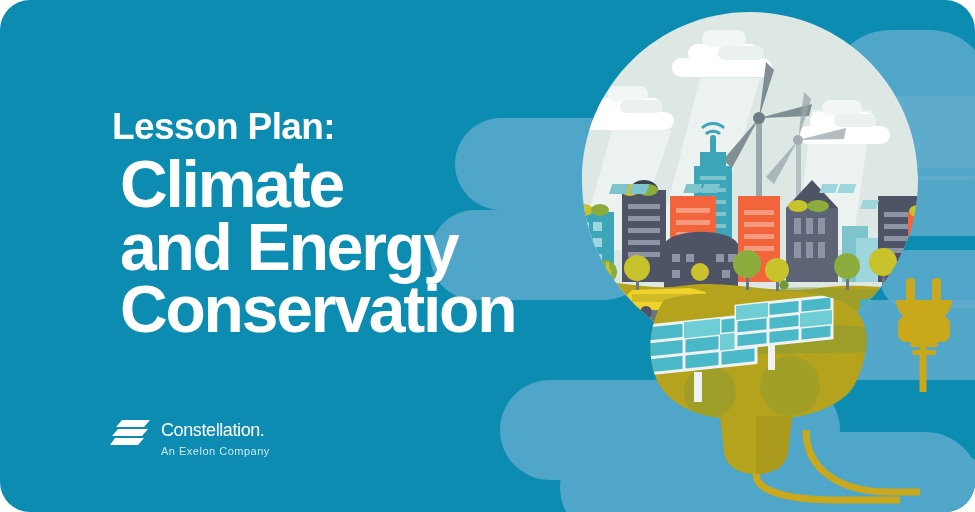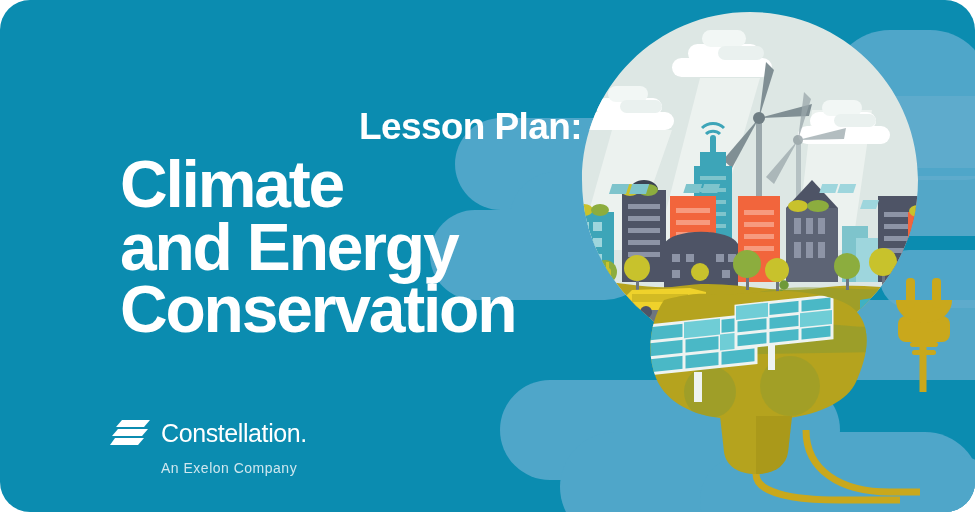--- a/index.html
+++ b/index.html
@@ -33,7 +33,7 @@
   
   .copy{position:absolute;left:112px;top:108px;width:470px;}
   .kicker{color:#ffffff;font-size:37px;font-weight:bold;
-          letter-spacing:-.6px;line-height:1;margin:0 0 6px 0;text-align:right;}
+          letter-spacing:-.6px;line-height:1;margin:0 0 6px 0;}
   .headline{color:#ffffff;font-size:66px;font-weight:bold;
             letter-spacing:-2.2px;line-height:.95;margin:8px;
             white-space:pre-line;}

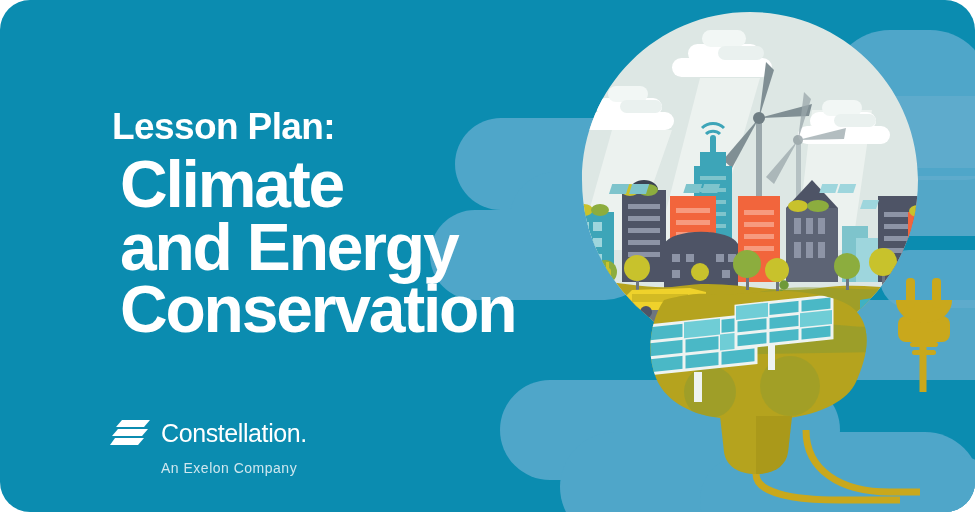--- a/index.html
+++ b/index.html
@@ -43,7 +43,7 @@
         align-items:flex-start;}
   .logo-mark{width:42px;height:30px;margin-right:9px;flex:none;}
   .logo-text{display:flex;flex-direction:column;padding-top:3px;}
-  .logo-word{color:#ffffff;font-size:25px;letter-spacing:-.4px;
+  .logo-word{color:#ffffff;font-size:18px;letter-spacing:-.4px;
              line-height:1;}
   .logo-tag{color:#cfe7ef;font-size:14px;letter-spacing:.5px;
             margin-top:14px;}

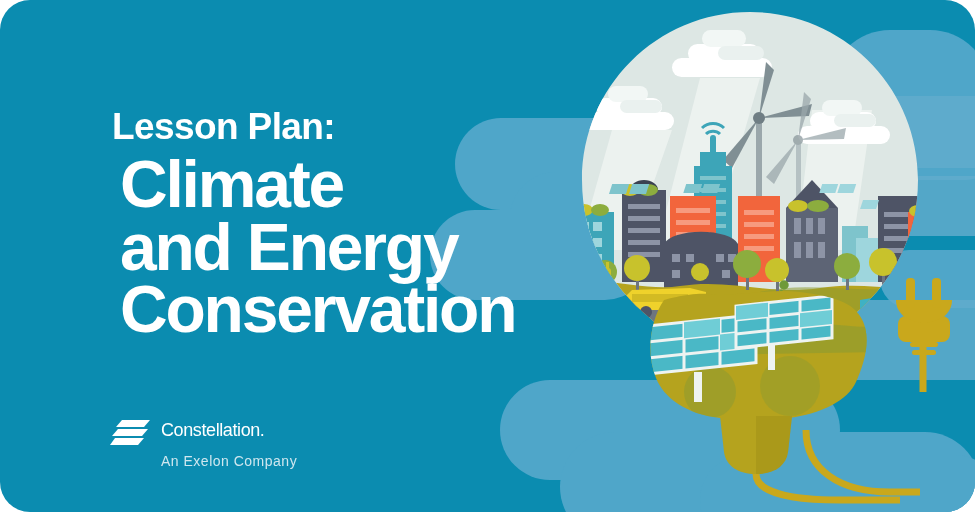--- a/index.html
+++ b/index.html
@@ -45,8 +45,8 @@
   .logo-text{display:flex;flex-direction:column;padding-top:3px;}
   .logo-word{color:#ffffff;font-size:18px;letter-spacing:-.4px;
              line-height:1;}
-  .logo-tag{color:#cfe7ef;font-size:14px;letter-spacing:.5px;
-            margin-top:14px;}
+  .logo-tag{color:#cfe7ef;font-size:11px;letter-spacing:.5px;
+            margin-top:6px;}
 
   .art{position:absolute;left:560px;top:0;width:415px;height:512px;}
 </style>

